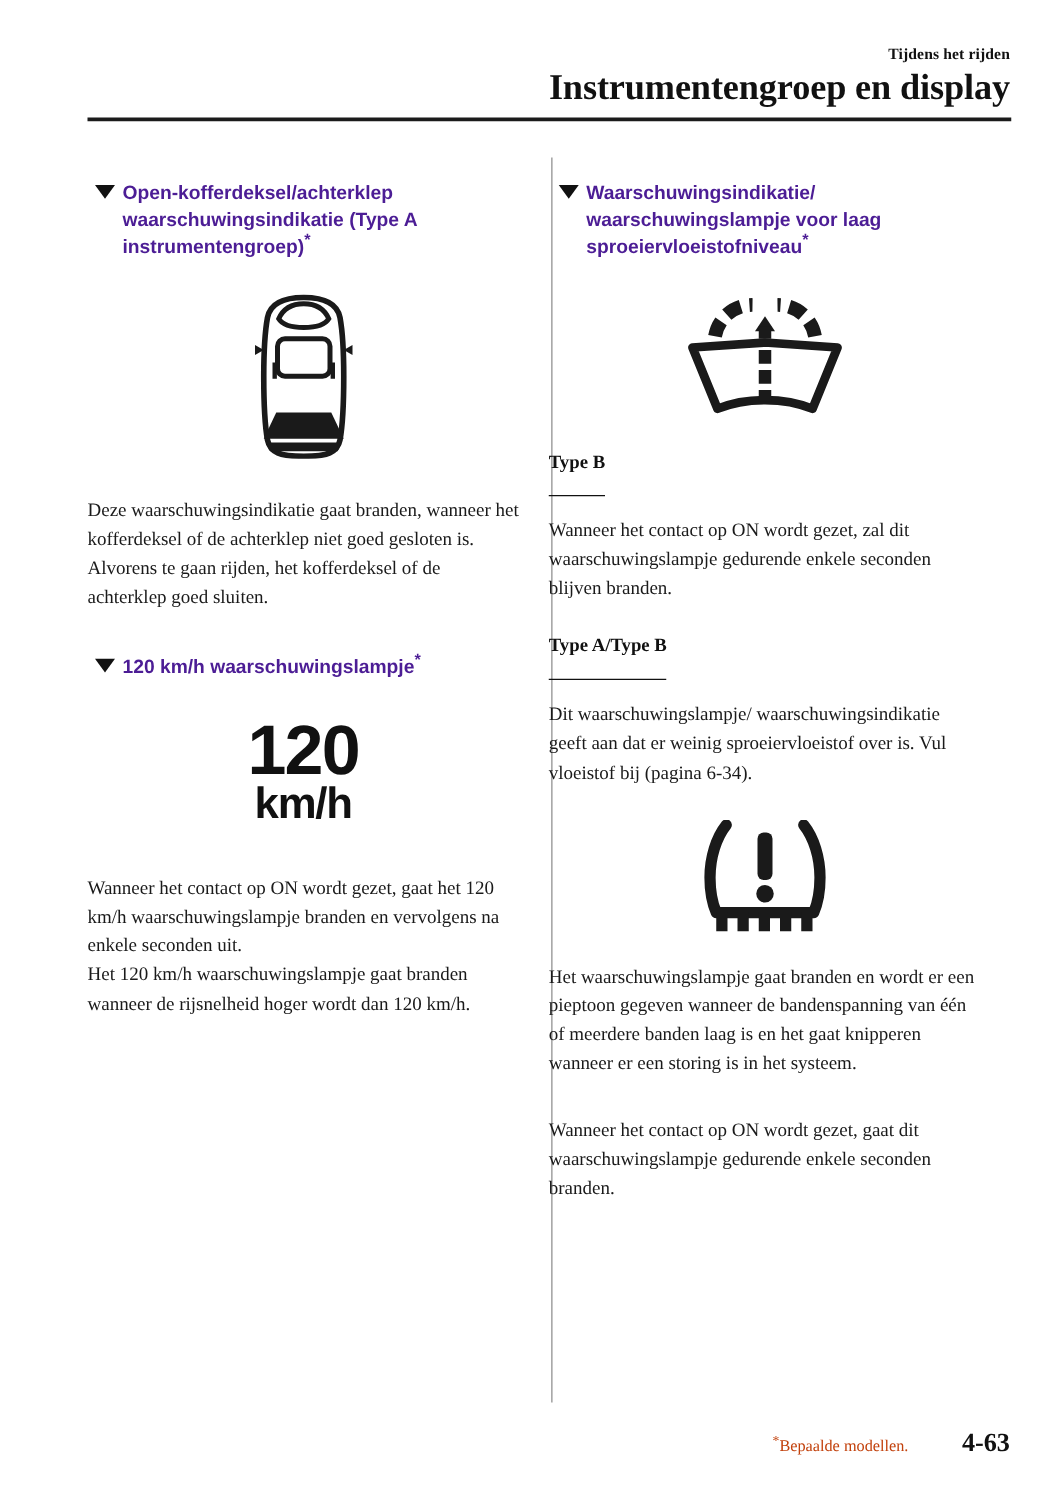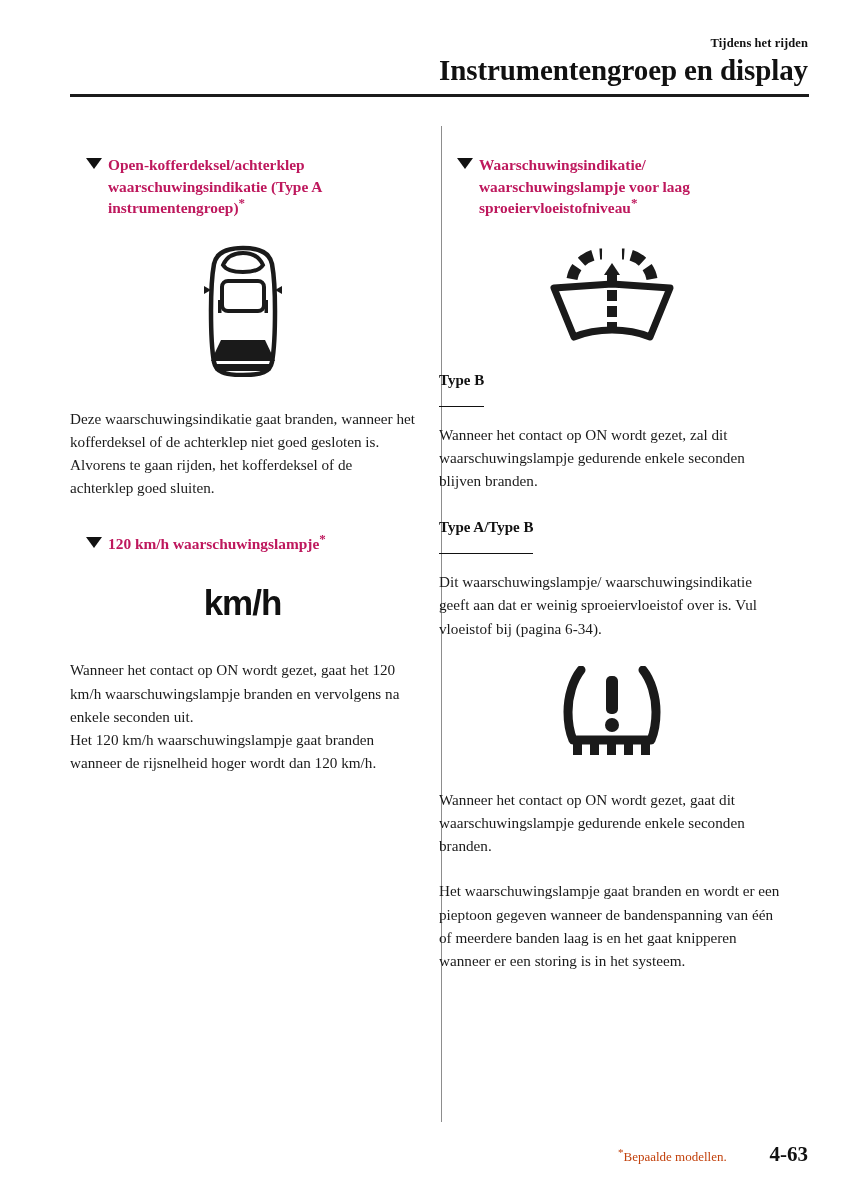--- a/index.html
+++ b/index.html
@@ -68,14 +68,14 @@
 
   
   .sec-head {
-    font-family: Liberation Serif, serif;
+    font-family: Liberation Sans, sans-serif;
     font-weight: bold;
     font-size: 15.4px;
     line-height: 21.5px;
-    color: #be185d;
+    color: #4c1d95;
     position: relative;
     padding-left: 22px;
-    margin: 16px;
+    margin: 6px;
   }
   .sec-head .tri {
     position: absolute;

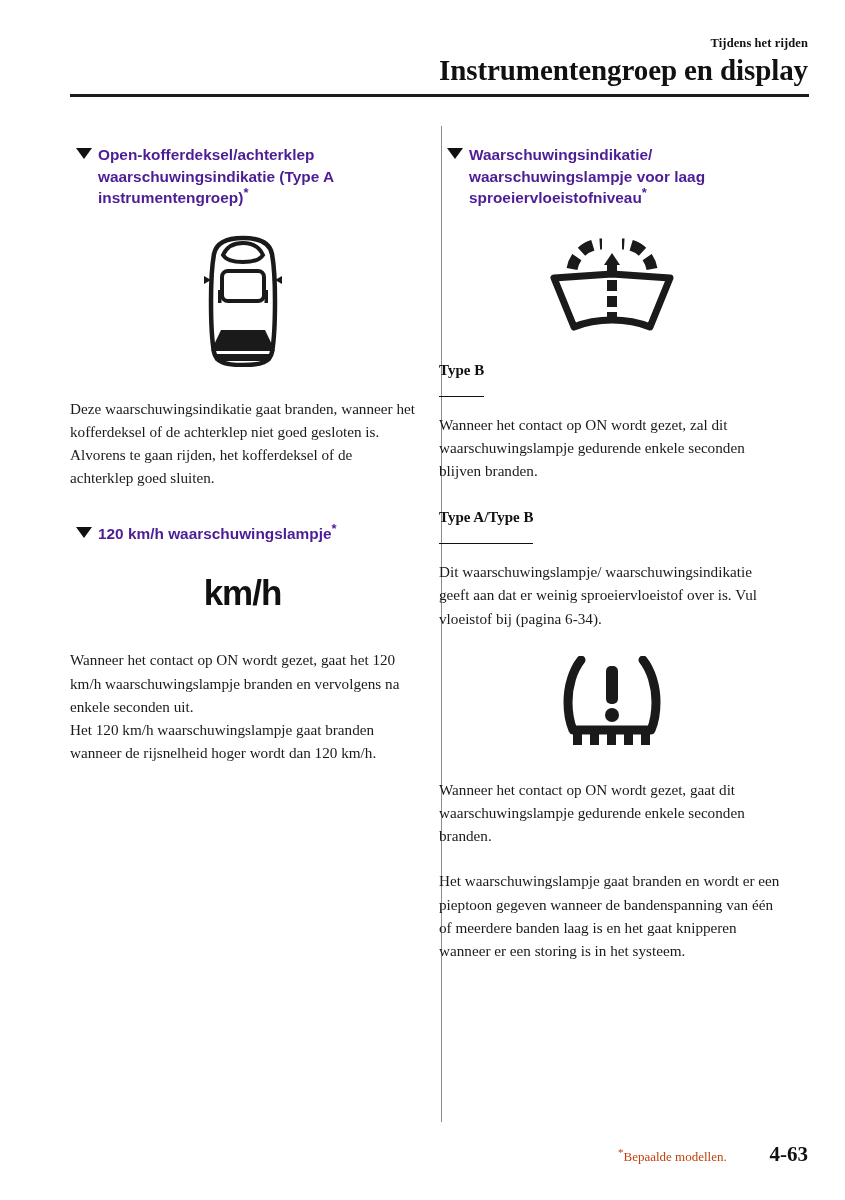--- a/index.html
+++ b/index.html
@@ -232,6 +232,7 @@
 
   <div class="icon-wrap mt-30">
     <div class="icon-120">
+      <span class="big">120</span>
       <span class="small">km/h</span>
     </div>
   </div>

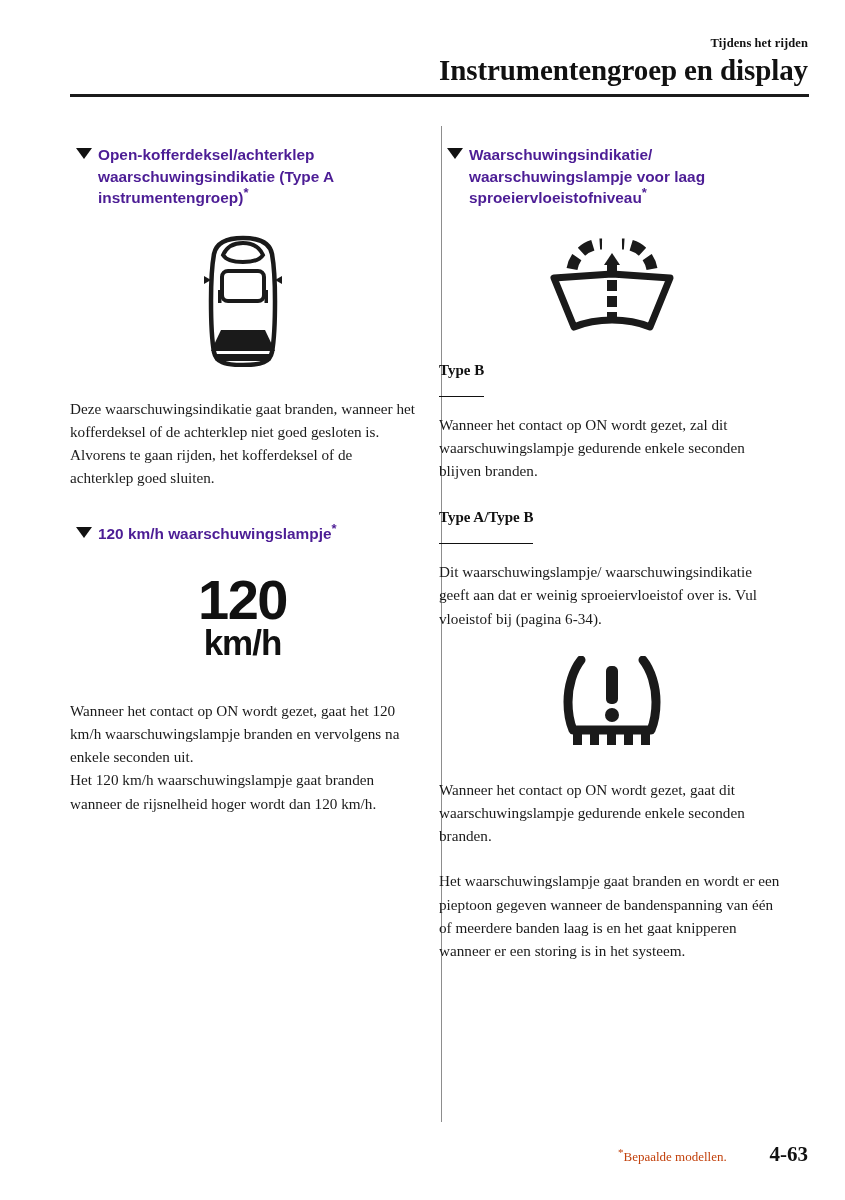--- a/index.html
+++ b/index.html
@@ -304,9 +304,9 @@
     </svg>
   </div>
 
+  <p class="body-p mt-22">Het waarschuwingslampje gaat branden en wordt er een pieptoon gegeven wanneer de bandenspanning van één of meerdere banden laag is en het gaat knipperen wanneer er een storing is in het systeem.</p>
+
   <p class="body-p mt-30">Wanneer het contact op ON wordt gezet, gaat dit waarschuwingslampje gedurende enkele seconden branden.</p>
-
-  <p class="body-p mt-22">Het waarschuwingslampje gaat branden en wordt er een pieptoon gegeven wanneer de bandenspanning van één of meerdere banden laag is en het gaat knipperen wanneer er een storing is in het systeem.</p>
 </div>
 
 <div class="footnote">

